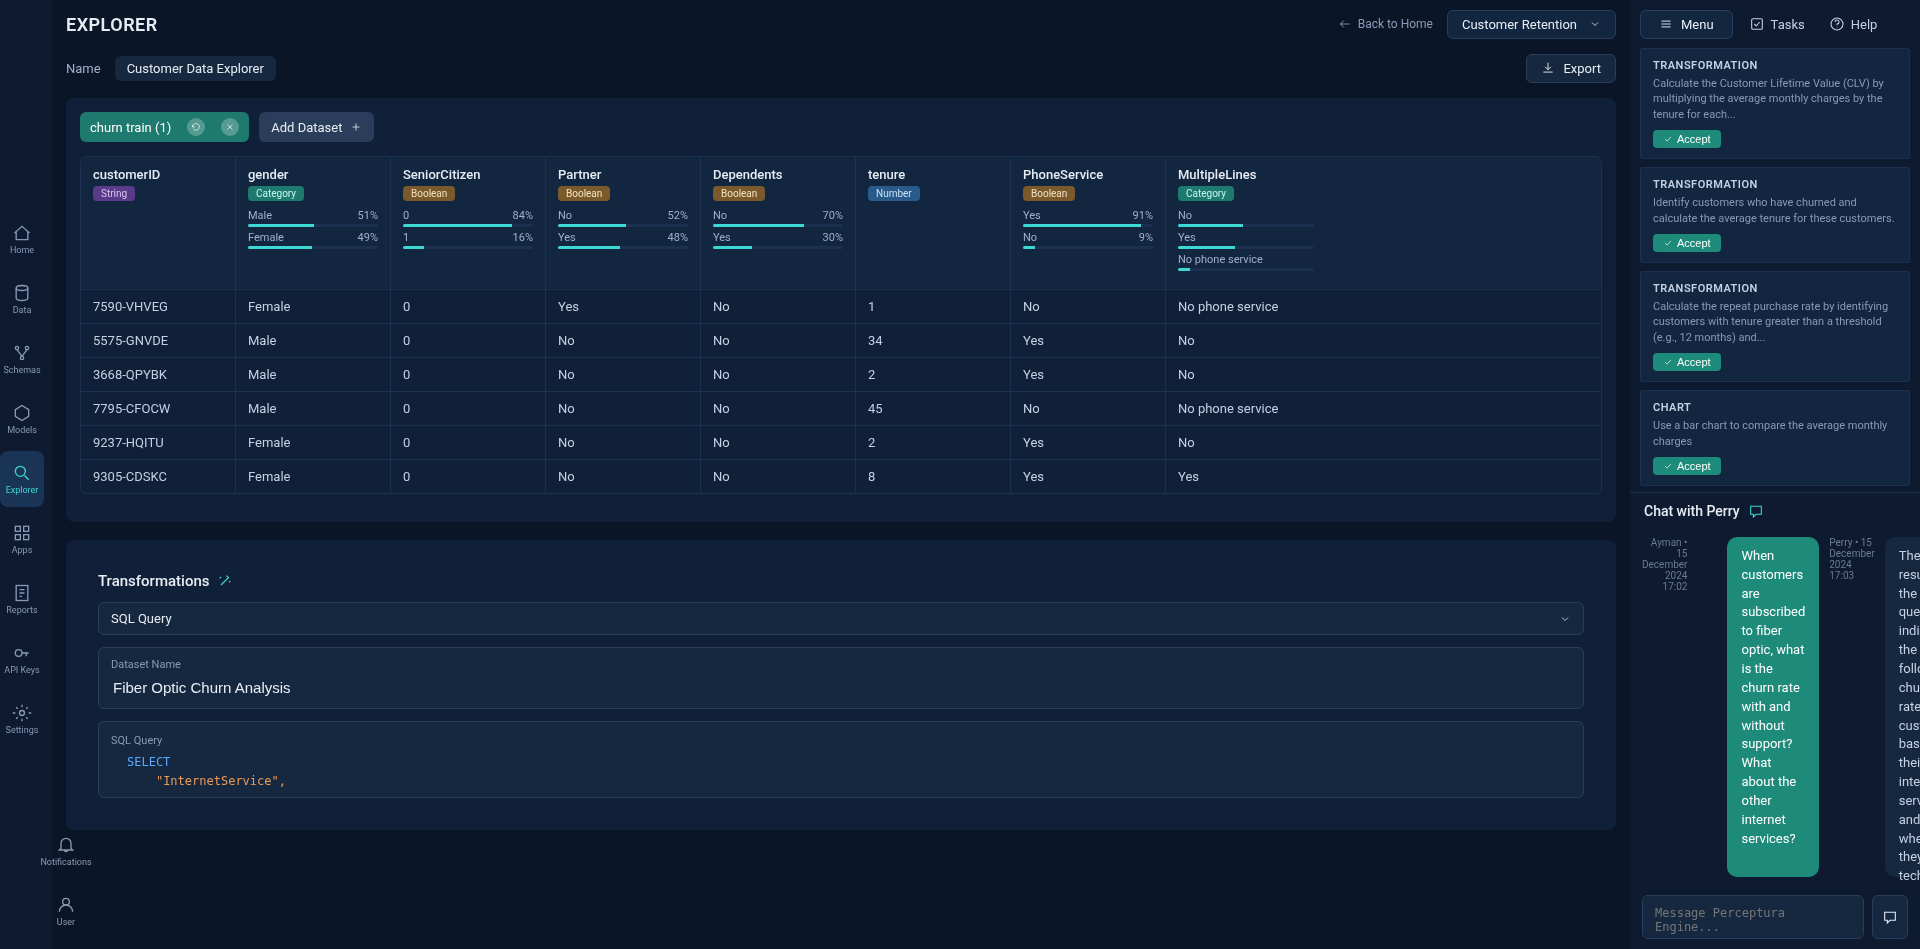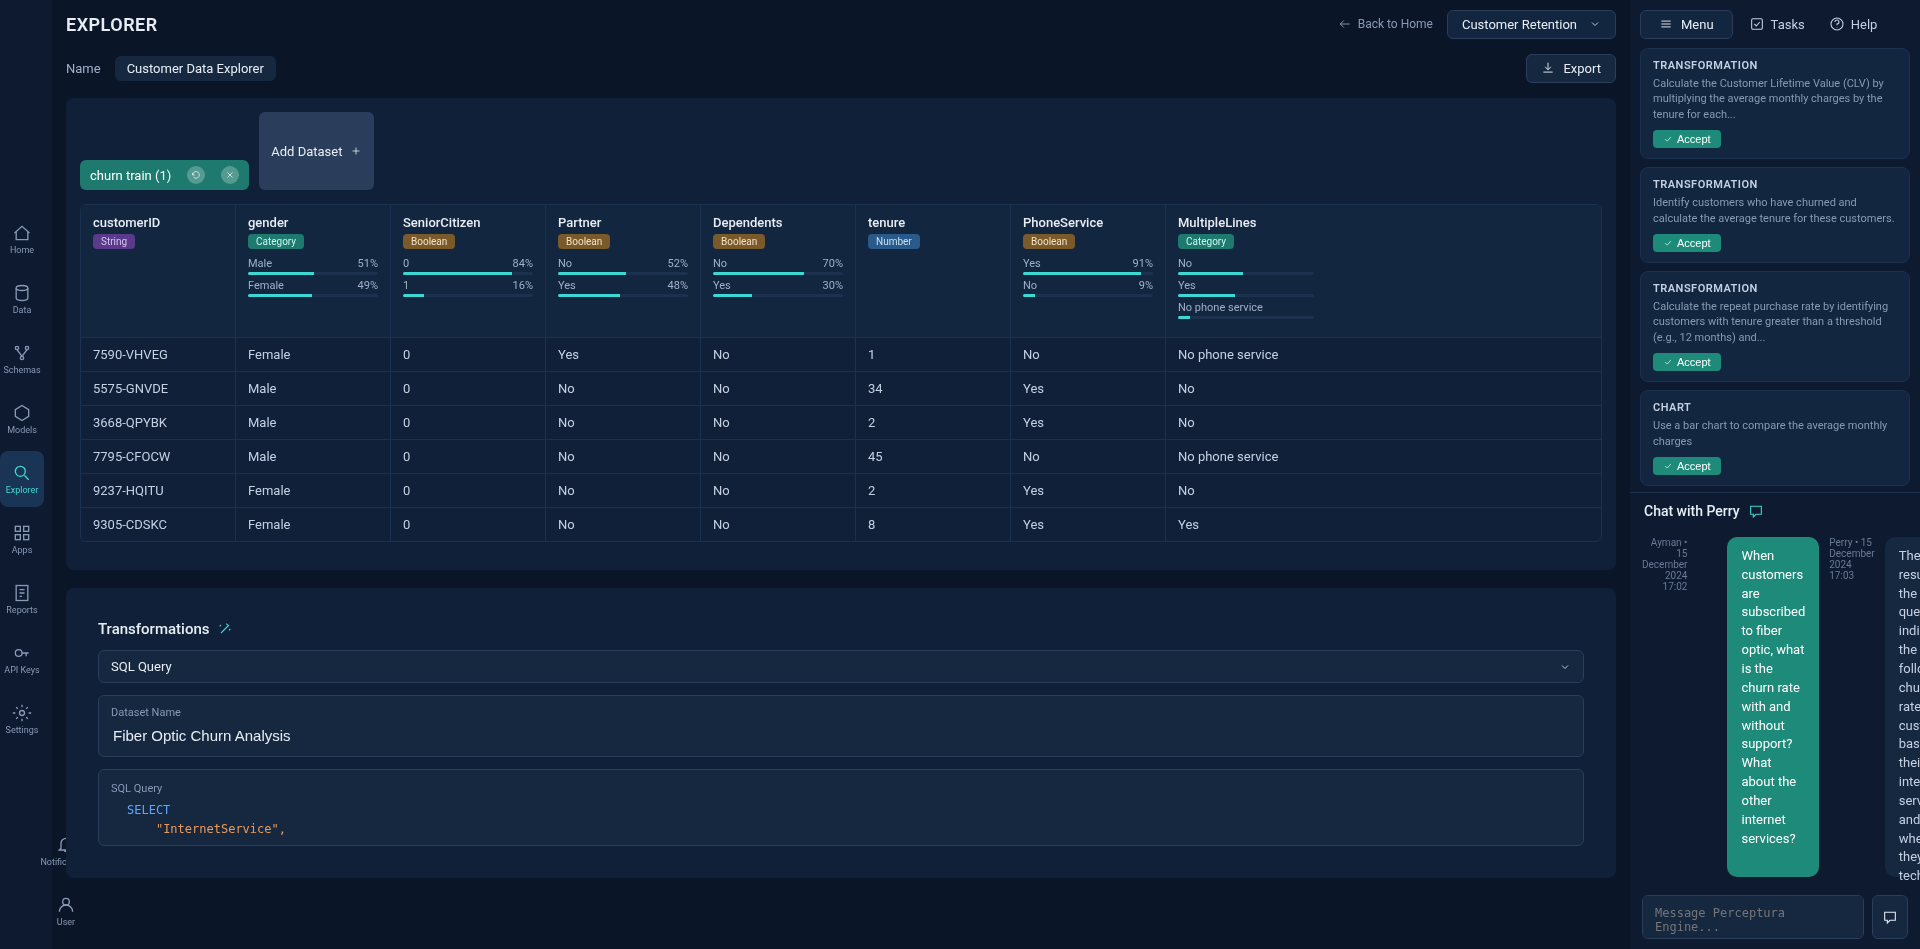--- a/index.html
+++ b/index.html
@@ -94,7 +94,7 @@
 .refresh-row { padding: 12px 14px; display: flex; justify-content: center; }
 .refresh-btn { background: #1e8a7a; color: #fff; border: none; border-radius: 6px; padding: 6px 14px; font-size: 12px; display: flex; align-items: center; gap: 6px; cursor: pointer; }
 .rec-list { display: flex; flex-direction: column; gap: 8px; padding: 0 10px; overflow-y: hidden; }
-.rec-card { background: #122640; border: 1px solid #1c3050; border-radius: 8px; padding: 10px 12px; }
+.rec-card { background: #122640; border: 1px solid #1c3050; border-radius: 2px; padding: 10px 12px; }
 .rec-type { font-size: 11px; font-weight: 600; color: #c5d1e3; letter-spacing: 0.5px; margin-bottom: 4px; }
 .rec-desc { font-size: 11px; color: #8999b5; line-height: 1.4; margin-bottom: 8px; }
 .accept-btn { background: #1e8a7a; color: #fff; border: none; border-radius: 4px; padding: 3px 10px; font-size: 11px; display: flex; align-items: center; gap: 4px; cursor: pointer; }

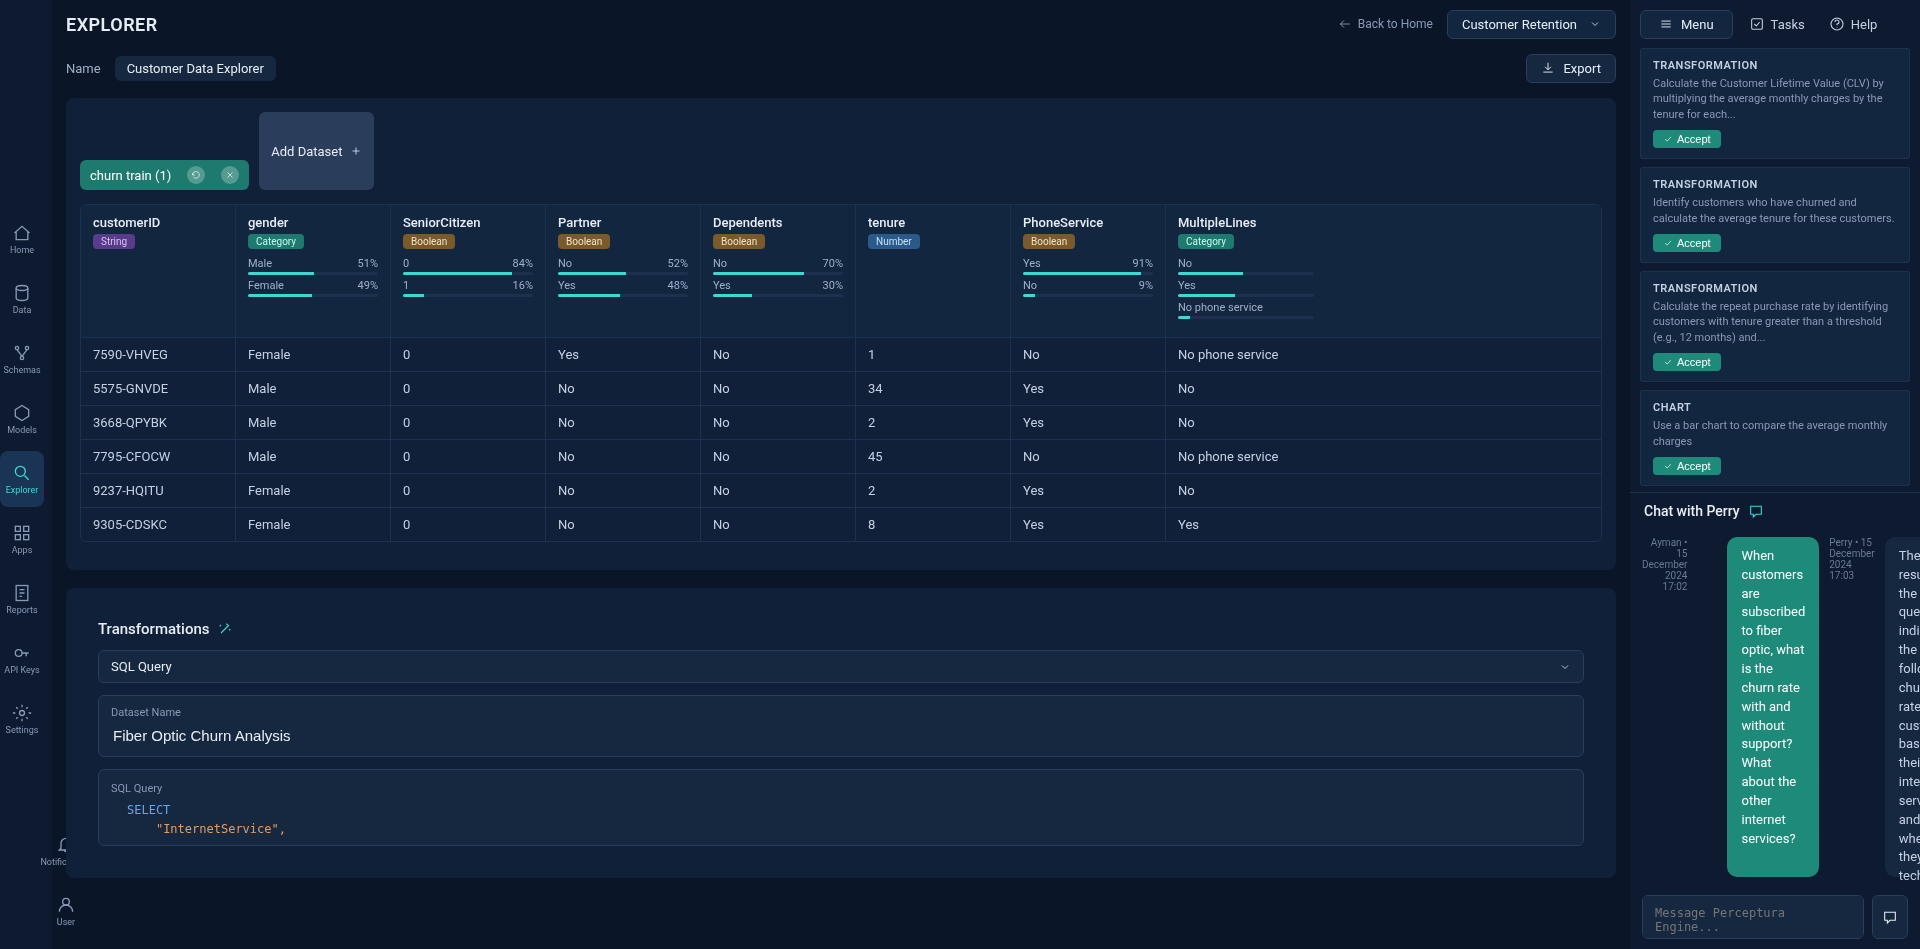--- a/index.html
+++ b/index.html
@@ -38,7 +38,7 @@
 
 .table-card { background: #102038; border-radius: 8px; padding: 14px 14px 20px 14px; display: flex; flex-direction: column; min-height: 0; }
 .chip-row { display: flex; gap: 10px; margin-bottom: 14px; }
-.chip { background: #1e7a6e; color: #fff; border-radius: 6px; padding: 6px 10px; display: flex; align-items: center; gap: 16px; font-size: 13px; margin-top: 48px; }
+.chip { background: #1e7a6e; color: #fff; border-radius: 6px; padding: 6px 10px; display: flex; align-items: center; gap: 16px; font-size: 13px; }
 .chip .icon-circle { width: 18px; height: 18px; border-radius: 50%; background: rgba(255,255,255,0.25); display: flex; align-items: center; justify-content: center; cursor: pointer; }
 .add-chip { background: #2a3d5a; color: #e8edf4; border-radius: 6px; padding: 6px 12px; display: flex; align-items: center; gap: 8px; font-size: 13px; cursor: pointer; }
 

